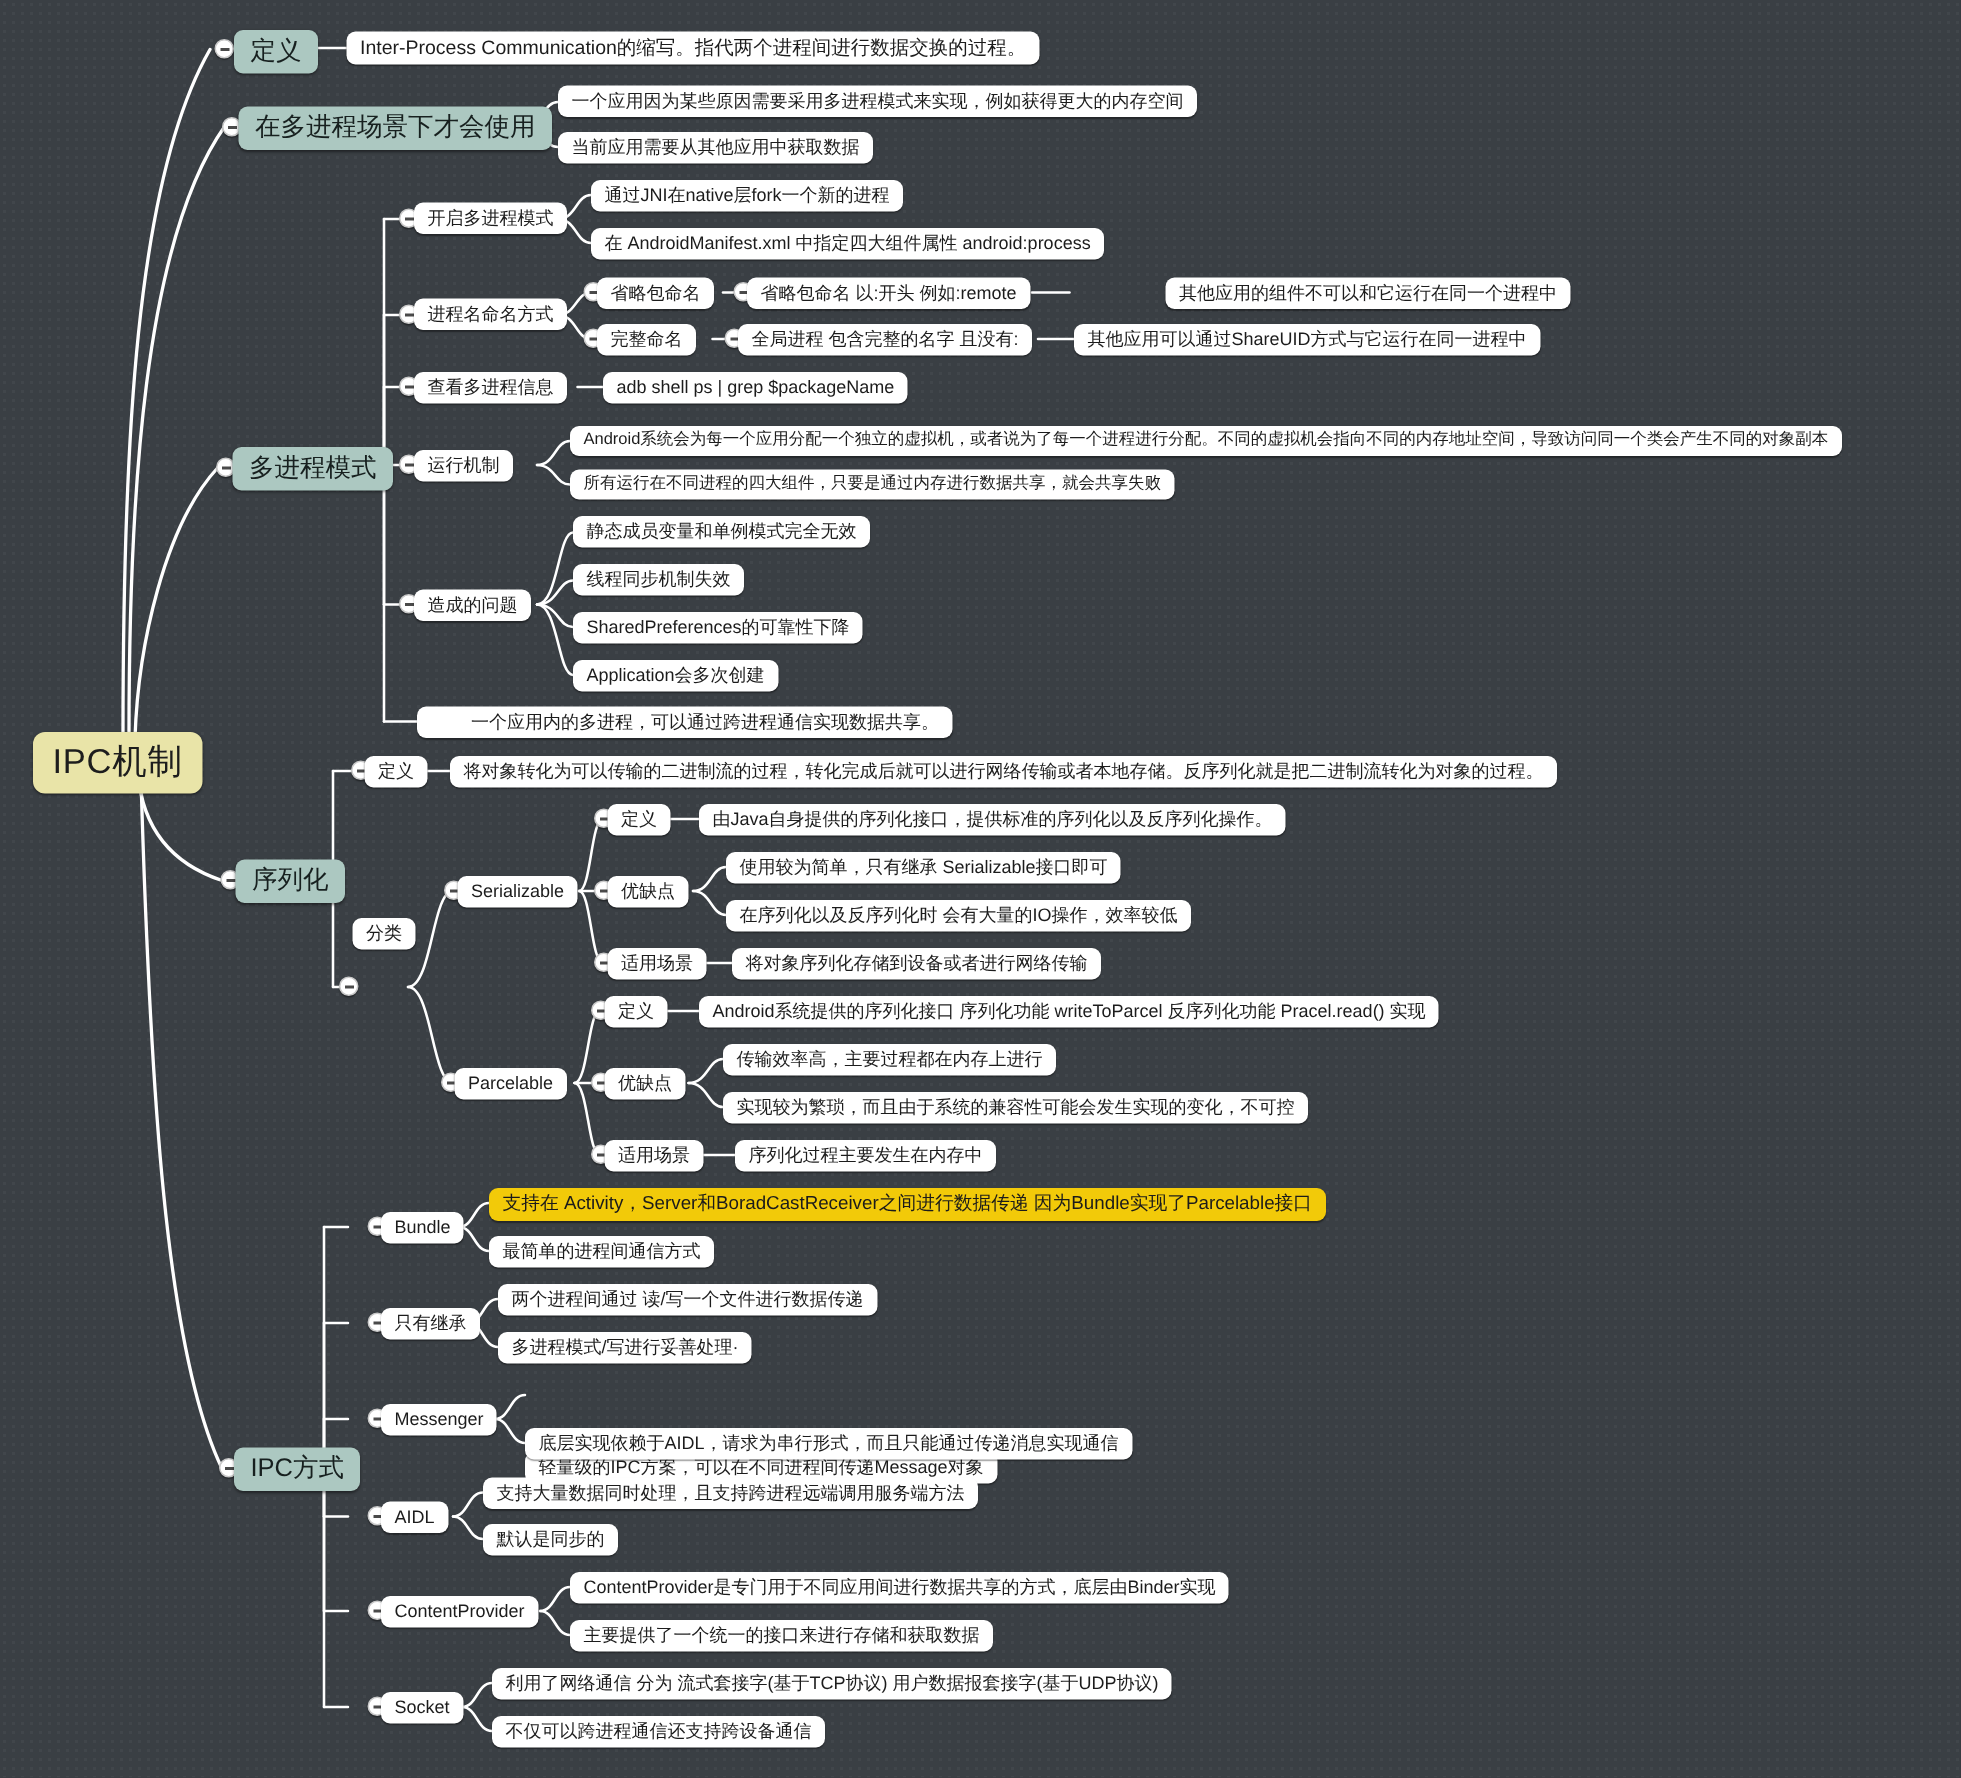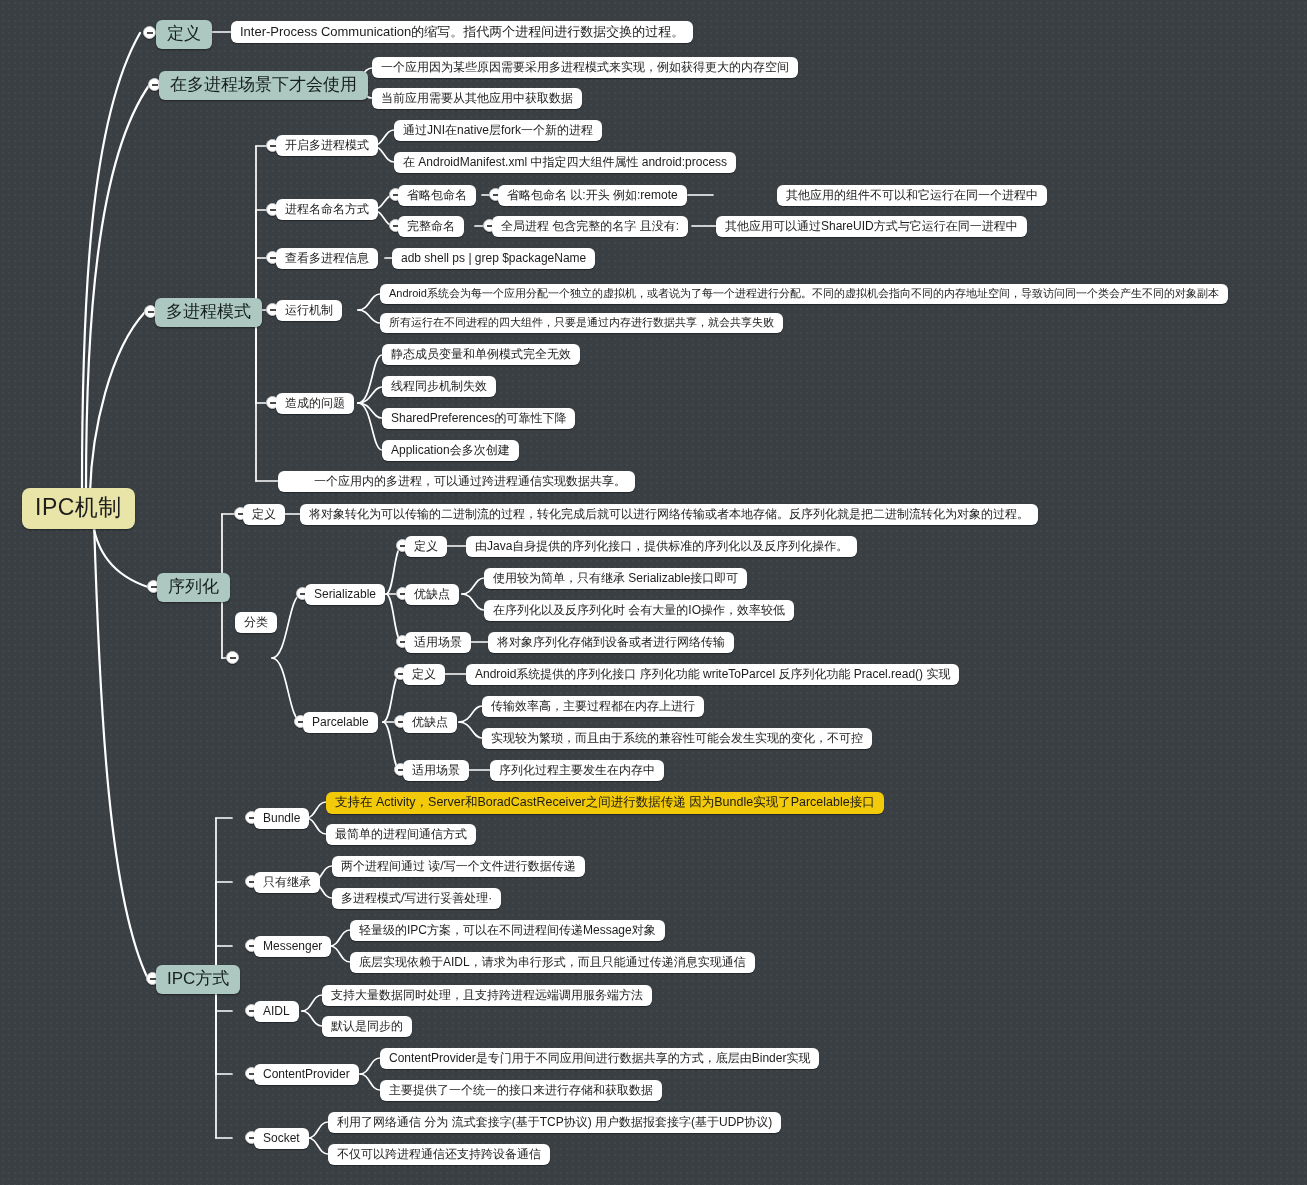--- a/index.html
+++ b/index.html
@@ -280,7 +280,7 @@
   <div class="node n-w t12" style="left:276px; top:248px;">
     <span>查看多进程信息</span>
   </div>
-  <div class="node n-w t12" style="left:392px; top:248px;">
+  <div class="node n-w t12" style="left:402px; top:248px;">
     <span>adb shell ps | grep $packageName</span>
   </div>
 

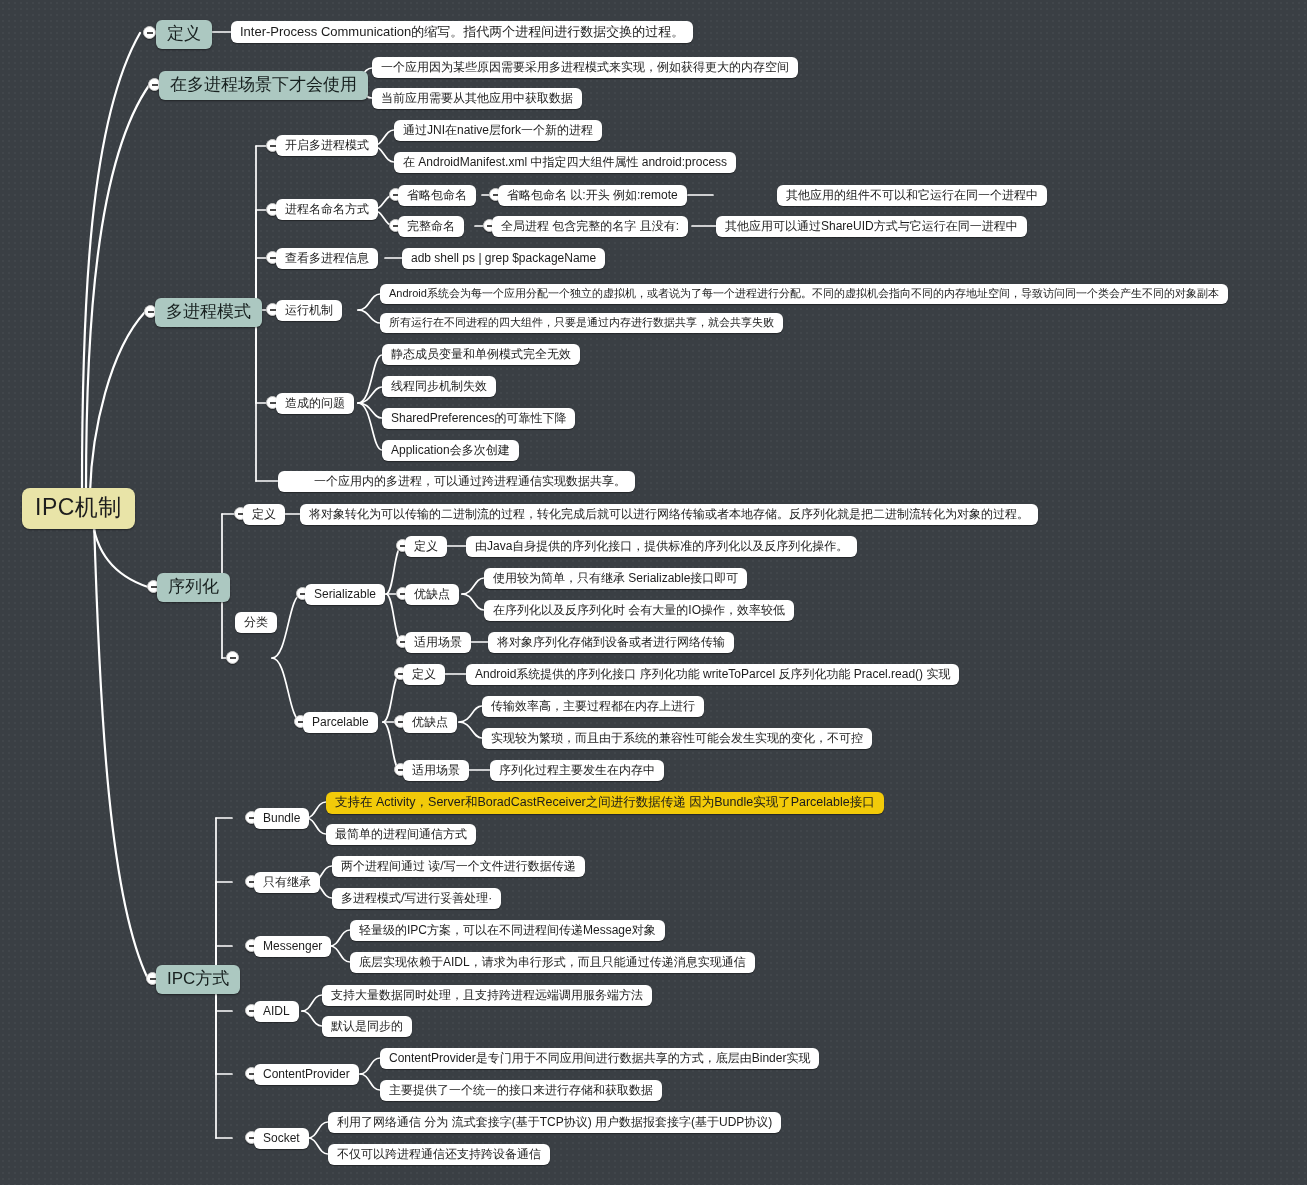--- a/index.html
+++ b/index.html
@@ -423,7 +423,7 @@
   <div class="node n-w t12" style="left:254px; top:936px;">
     <span>Messenger</span>
   </div>
-  <div class="node n-w t12" style="left:350px; top:920px;">
+  <div class="node n-w t12" style="left:350px; top:968px;">
     <span>轻量级的IPC方案，可以在不同进程间传递Message对象</span>
   </div>
   <div class="node n-w t12" style="left:350px; top:952px;">

